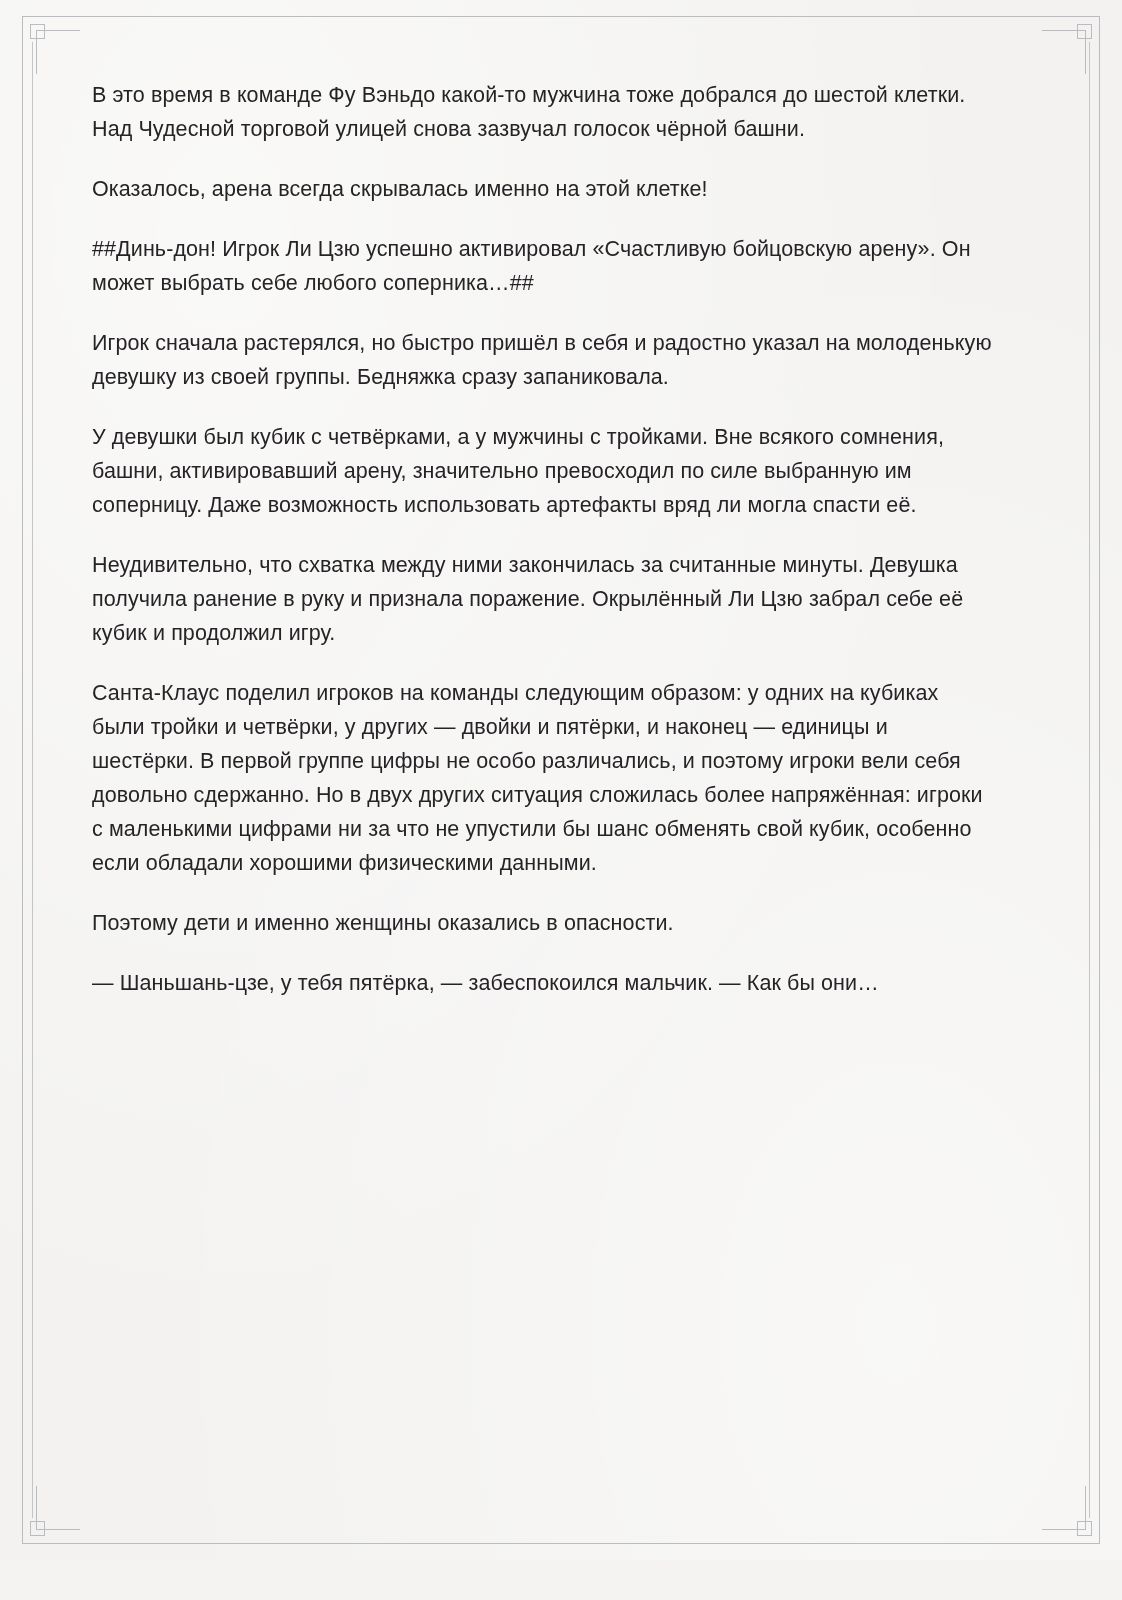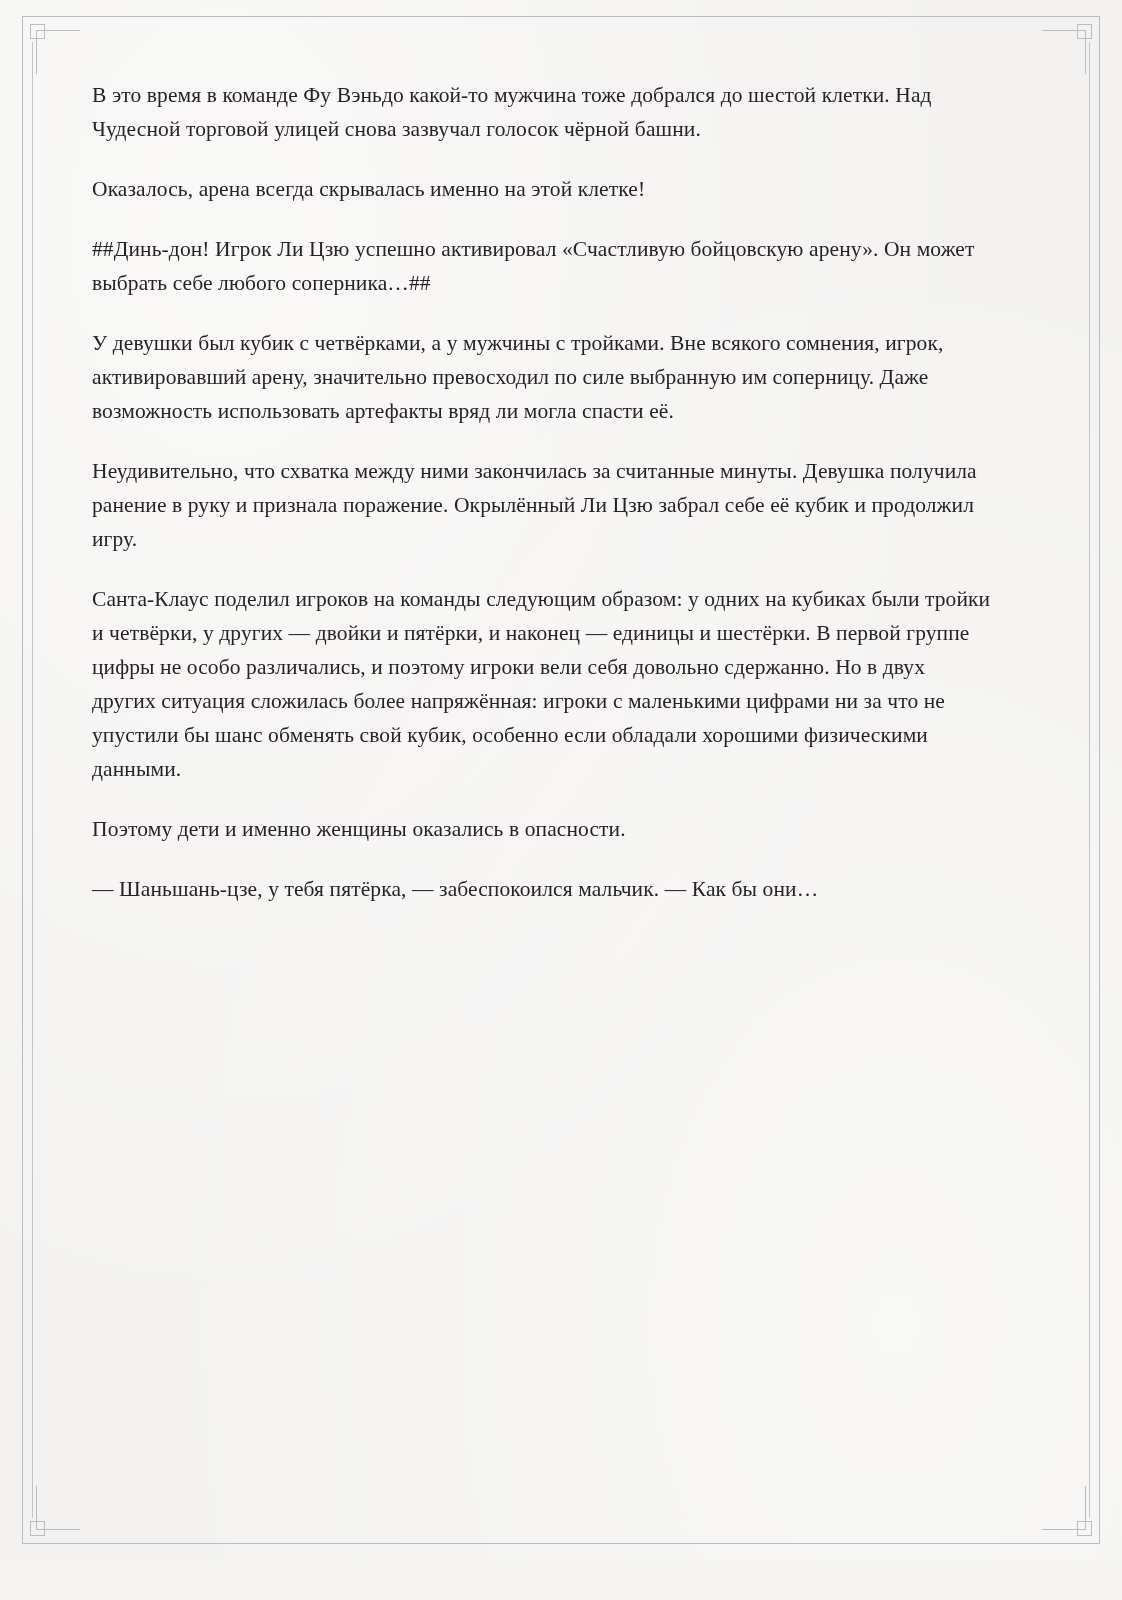--- a/index.html
+++ b/index.html
@@ -24,7 +24,6 @@
       radial-gradient(ellipse at 20% 15%, rgba(255,255,255,0.55), rgba(255,255,255,0) 60%),
       radial-gradient(ellipse at 80% 85%, rgba(255,255,255,0.45), rgba(255,255,255,0) 60%),
       #f3f2f0;
-    font-family: Liberation Serif, serif;
   }
 
   

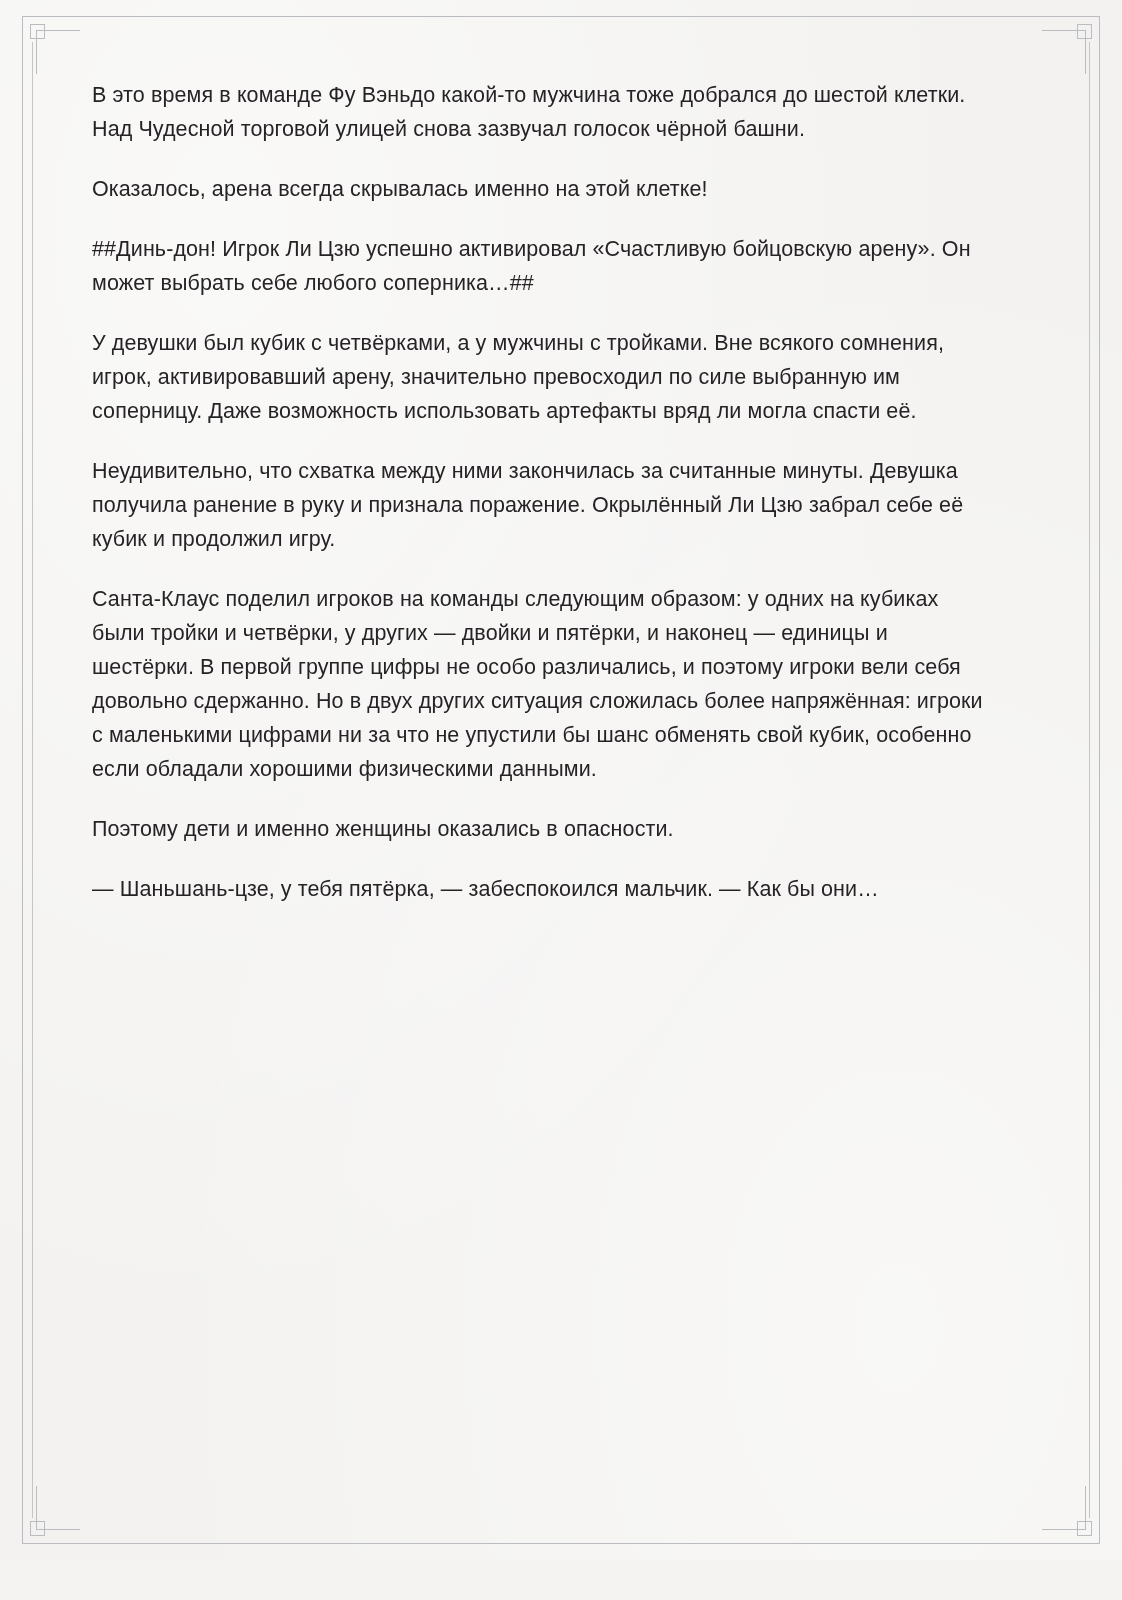--- a/index.html
+++ b/index.html
@@ -144,6 +144,7 @@
     <p class="para">В это время в команде Фу Вэньдо какой-то мужчина тоже добрался до шестой клетки. Над Чудесной торговой улицей снова зазвучал голосок чёрной башни.</p>
     <p class="para">Оказалось, арена всегда скрывалась именно на этой клетке!</p>
     <p class="para">##Динь-дон! Игрок Ли Цзю успешно активировал «Счастливую бойцовскую арену». Он может выбрать себе любого соперника…##</p>
+    <p class="para">Игрок сначала растерялся, но быстро пришёл в себя и радостно указал на молоденькую девушку из своей группы. Бедняжка сразу запаниковала.</p>
     <p class="para">У девушки был кубик с четвёрками, а у мужчины с тройками. Вне всякого сомнения, игрок, активировавший арену, значительно превосходил по силе выбранную им соперницу. Даже возможность использовать артефакты вряд ли могла спасти её.</p>
     <p class="para">Неудивительно, что схватка между ними закончилась за считанные минуты. Девушка получила ранение в руку и признала поражение. Окрылённый Ли Цзю забрал себе её кубик и продолжил игру.</p>
     <p class="para">Санта-Клаус поделил игроков на команды следующим образом: у одних на кубиках были тройки и четвёрки, у других — двойки и пятёрки, и наконец — единицы и шестёрки. В первой группе цифры не особо различались, и поэтому игроки вели себя довольно сдержанно. Но в двух других ситуация сложилась более напряжённая: игроки с маленькими цифрами ни за что не упустили бы шанс обменять свой кубик, особенно если обладали хорошими физическими данными.</p>

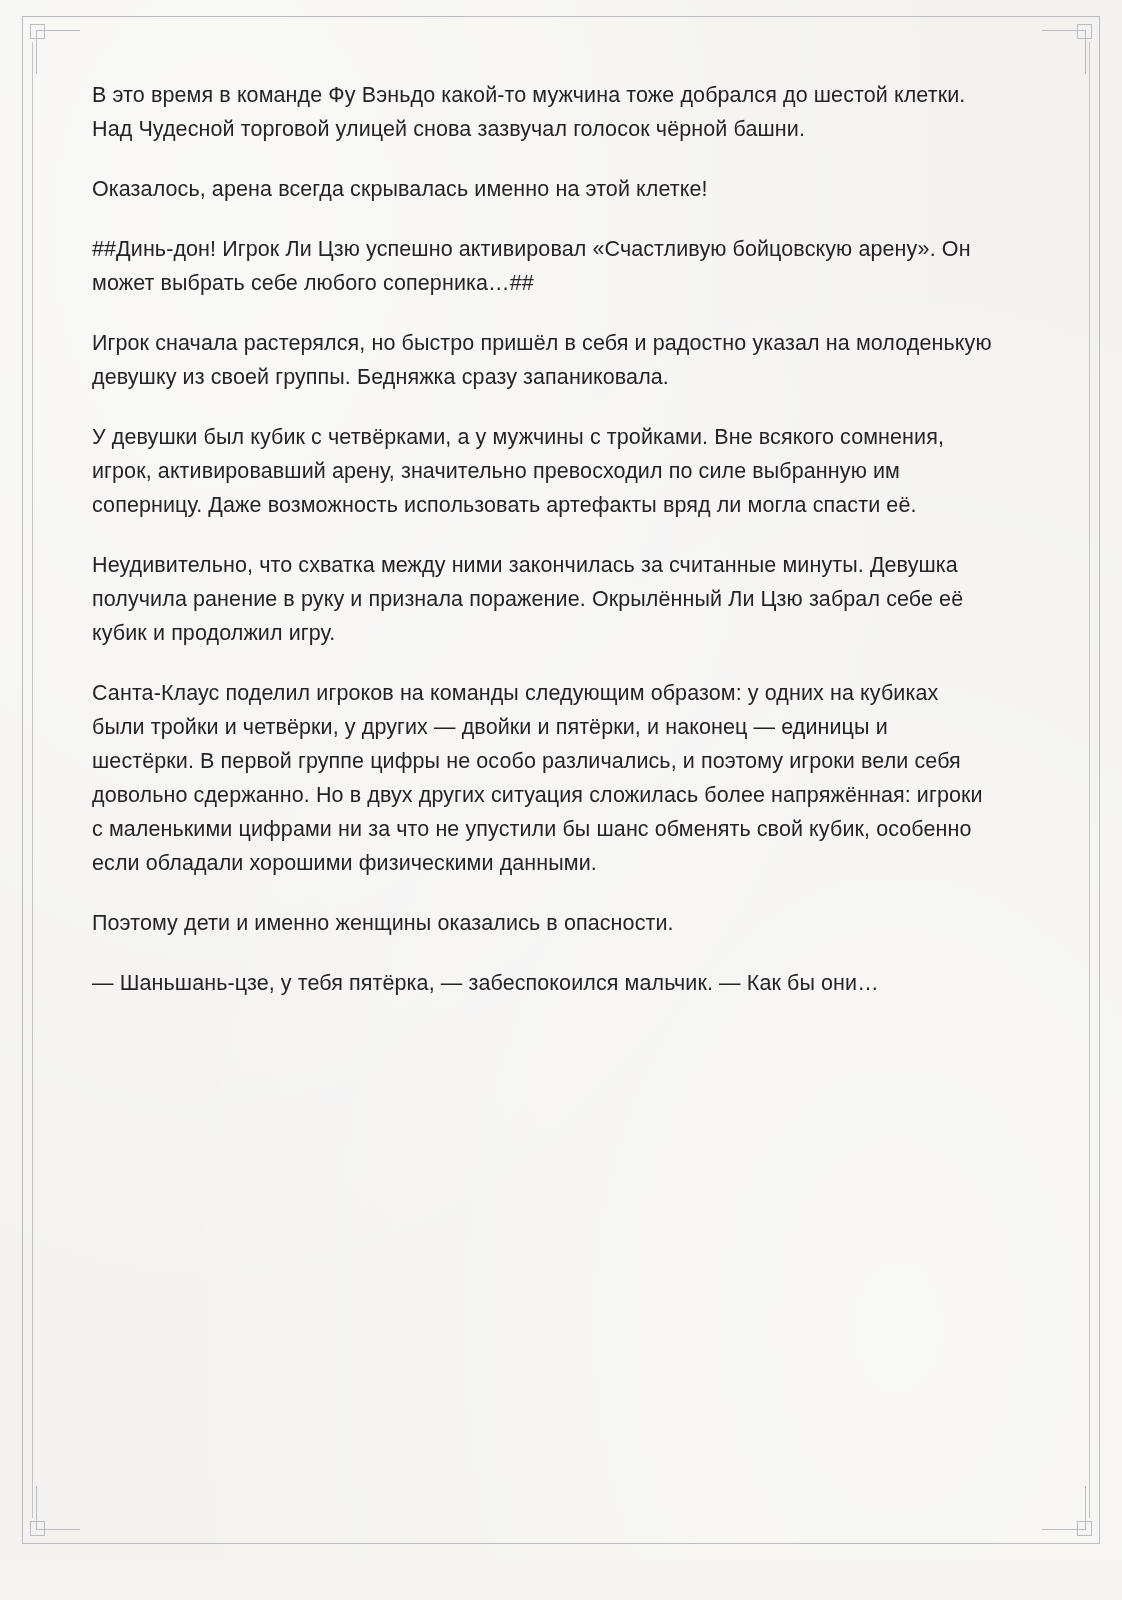--- a/index.html
+++ b/index.html
@@ -145,7 +145,7 @@
     <p class="para">Оказалось, арена всегда скрывалась именно на этой клетке!</p>
     <p class="para">##Динь-дон! Игрок Ли Цзю успешно активировал «Счастливую бойцовскую арену». Он может выбрать себе любого соперника…##</p>
     <p class="para">Игрок сначала растерялся, но быстро пришёл в себя и радостно указал на молоденькую девушку из своей группы. Бедняжка сразу запаниковала.</p>
-    <p class="para">У девушки был кубик с четвёрками, а у мужчины с тройками. Вне всякого сомнения, игрок, активировавший арену, значительно превосходил по силе выбранную им соперницу. Даже возможность использовать артефакты вряд ли могла спасти её.</p>
+    <p class="para">У девушки был кубик с четвёрками, а у мужчины с тройками. Вне всякого сомнения, башни, активировавший арену, значительно превосходил по силе выбранную им соперницу. Даже возможность использовать артефакты вряд ли могла спасти её.</p>
     <p class="para">Неудивительно, что схватка между ними закончилась за считанные минуты. Девушка получила ранение в руку и признала поражение. Окрылённый Ли Цзю забрал себе её кубик и продолжил игру.</p>
     <p class="para">Санта-Клаус поделил игроков на команды следующим образом: у одних на кубиках были тройки и четвёрки, у других — двойки и пятёрки, и наконец — единицы и шестёрки. В первой группе цифры не особо различались, и поэтому игроки вели себя довольно сдержанно. Но в двух других ситуация сложилась более напряжённая: игроки с маленькими цифрами ни за что не упустили бы шанс обменять свой кубик, особенно если обладали хорошими физическими данными.</p>
     <p class="para">Поэтому дети и именно женщины оказались в опасности.</p>

